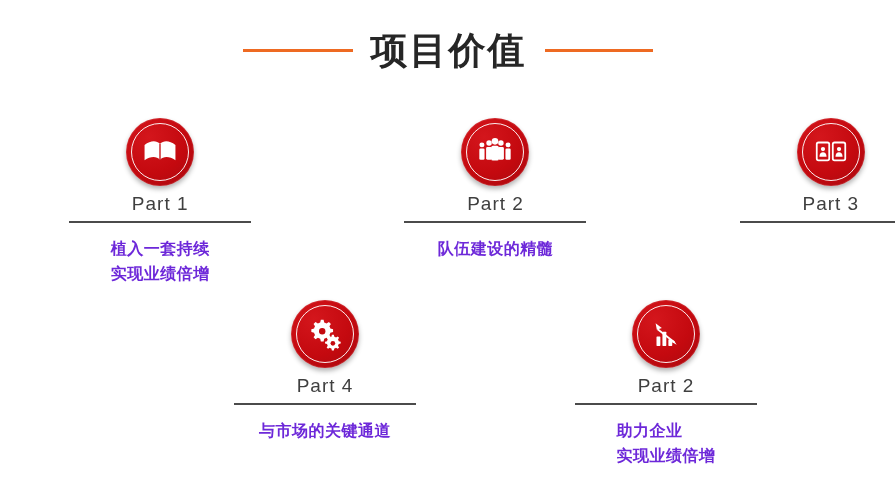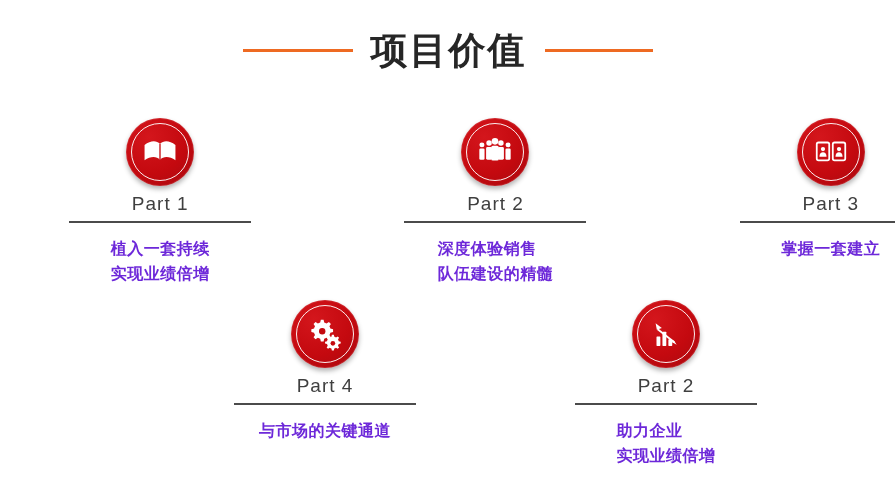--- a/index.html
+++ b/index.html
@@ -194,7 +194,6 @@
       <div class="part-label">Part  2</div>
       <div class="part-rule"></div>
       <div class="caption">
-        <span class="line">深度体验销售</span>
         <span class="line">队伍建设的精髓</span>
       </div>
     </div>

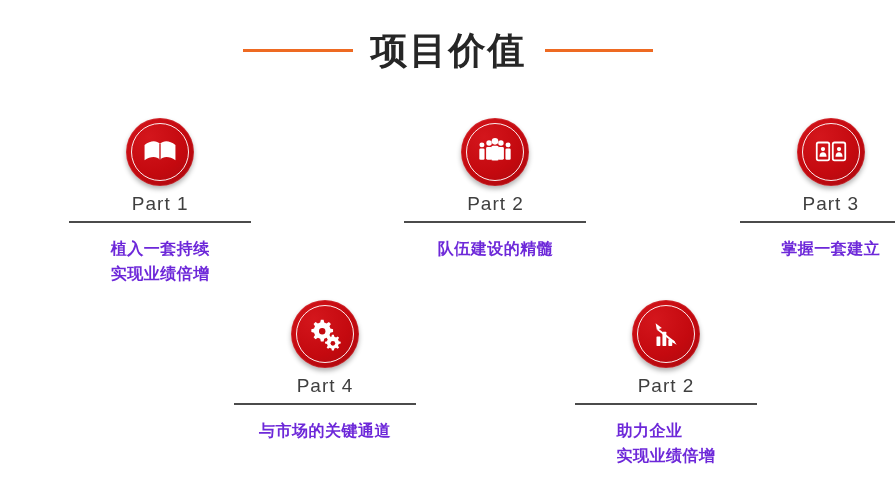--- a/index.html
+++ b/index.html
@@ -218,7 +218,6 @@
       <div class="part-label">Part  3</div>
       <div class="part-rule"></div>
       <div class="caption">
-        <span class="line">掌握一套建立</span>
       </div>
     </div>
 

